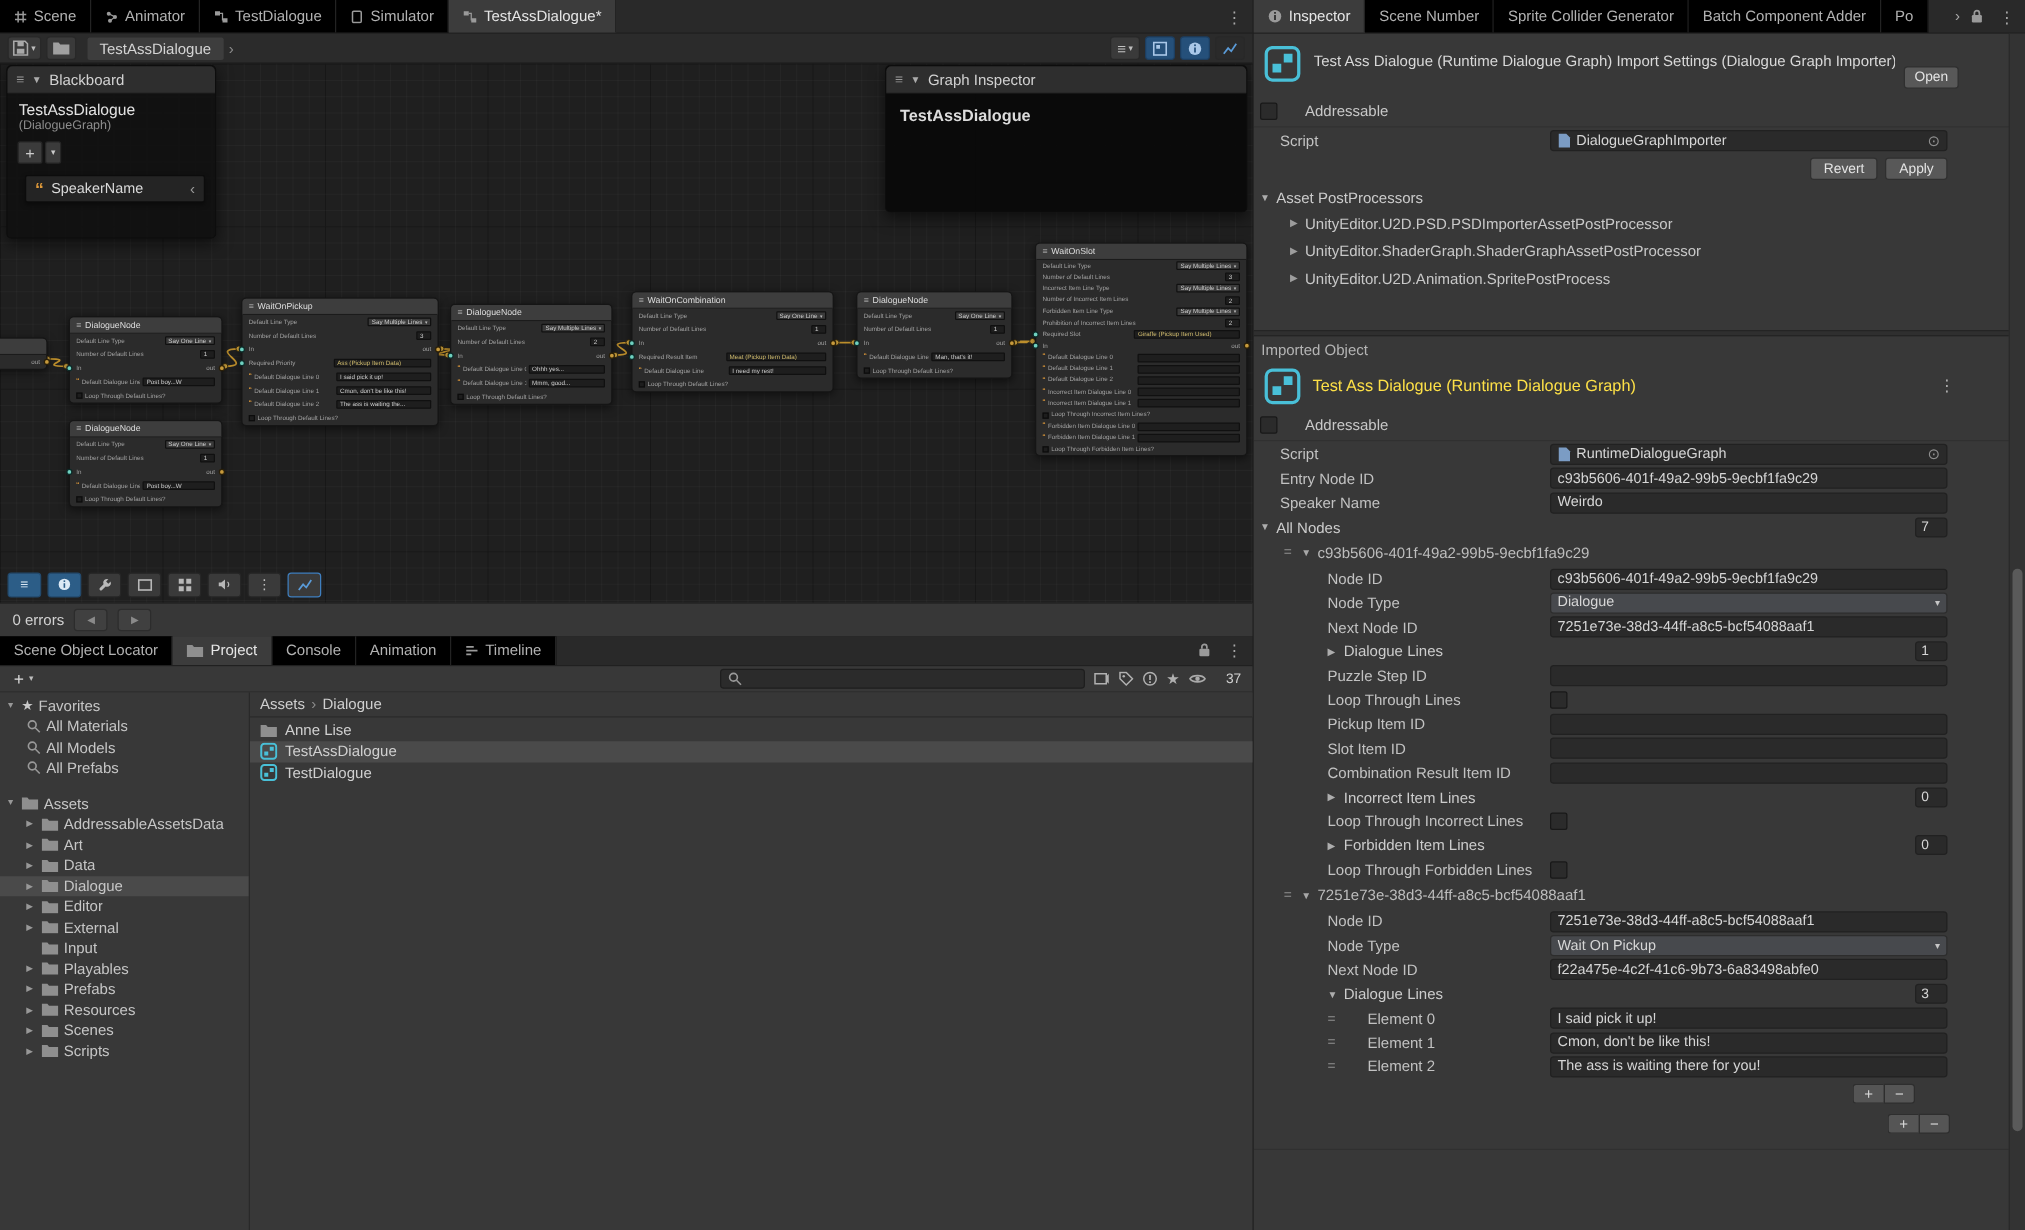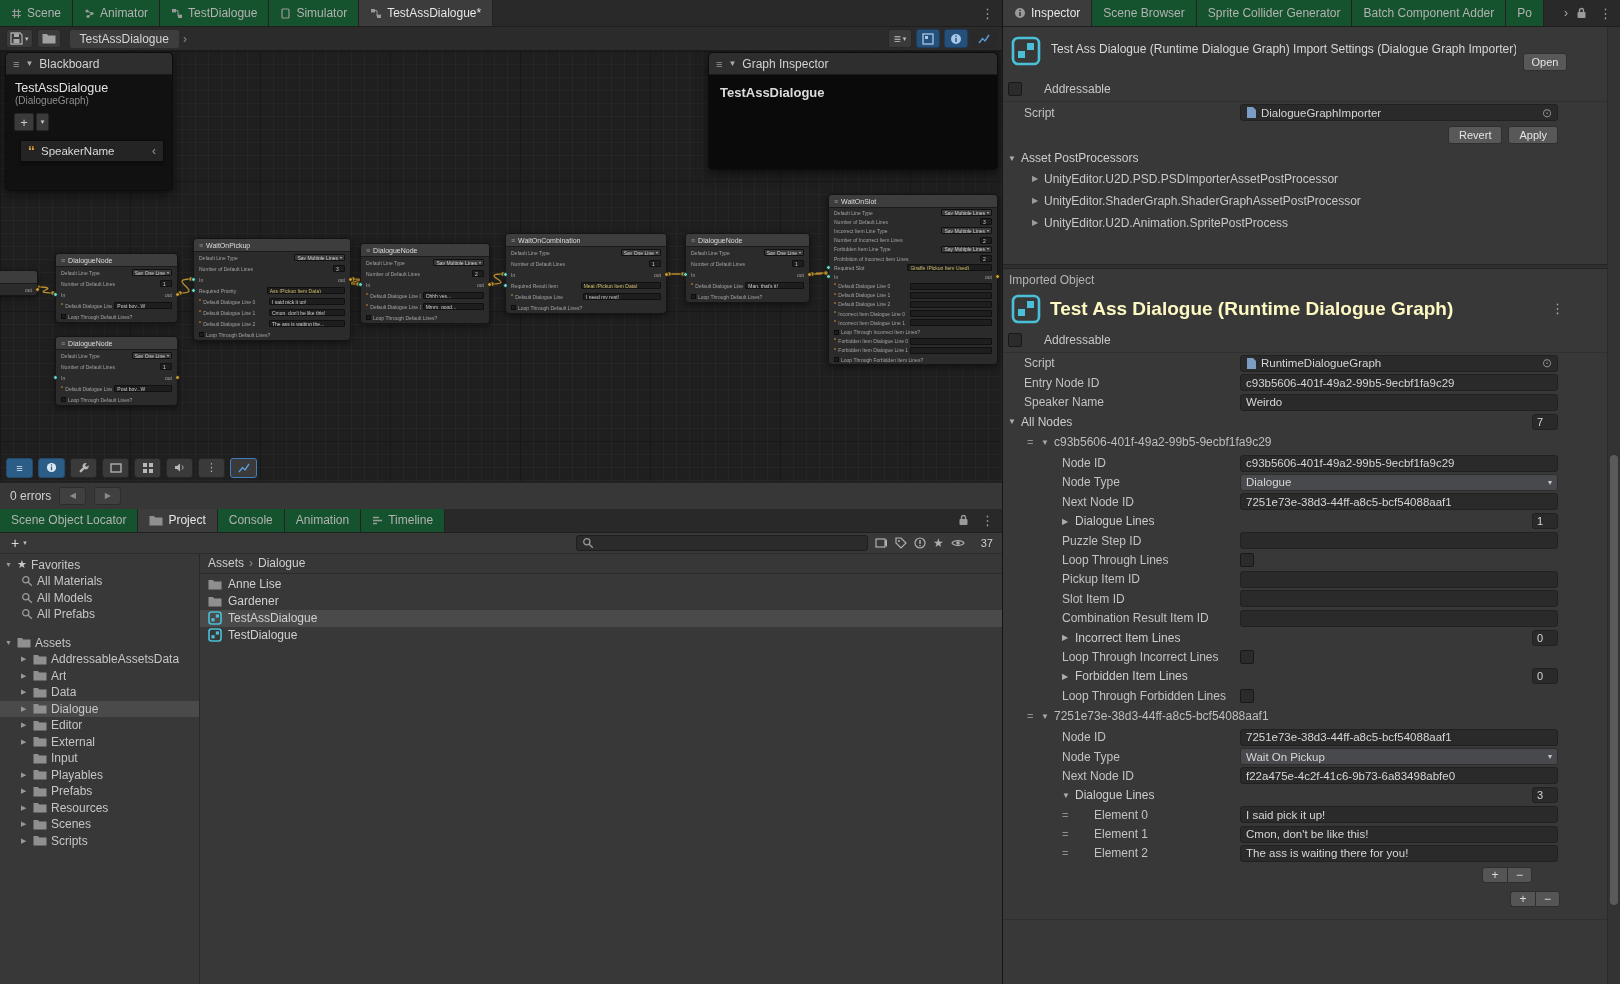--- a/index.html
+++ b/index.html
@@ -11,7 +11,7 @@
 
 .tabbar{height:27px;flex:none;background:#292929;display:flex;align-items:stretch;border-bottom:1px solid #1e1e1e;}
 .tabs{display:flex;height:100%;}
-.tab{display:flex;align-items:center;gap:5px;padding:0 11px;background:#14532d;border-right:1px solid #232323;color:#b2b2b2;white-space:nowrap;}
+.tab{display:flex;align-items:center;gap:5px;padding:0 11px;background:#000000;border-right:1px solid #232323;color:#b2b2b2;white-space:nowrap;}
 .tab.active{background:#3c3c3c;color:#e6e6e6;}
 .tab-ico{display:inline-flex;align-items:center;}
 .tab-ico:empty{display:none;}

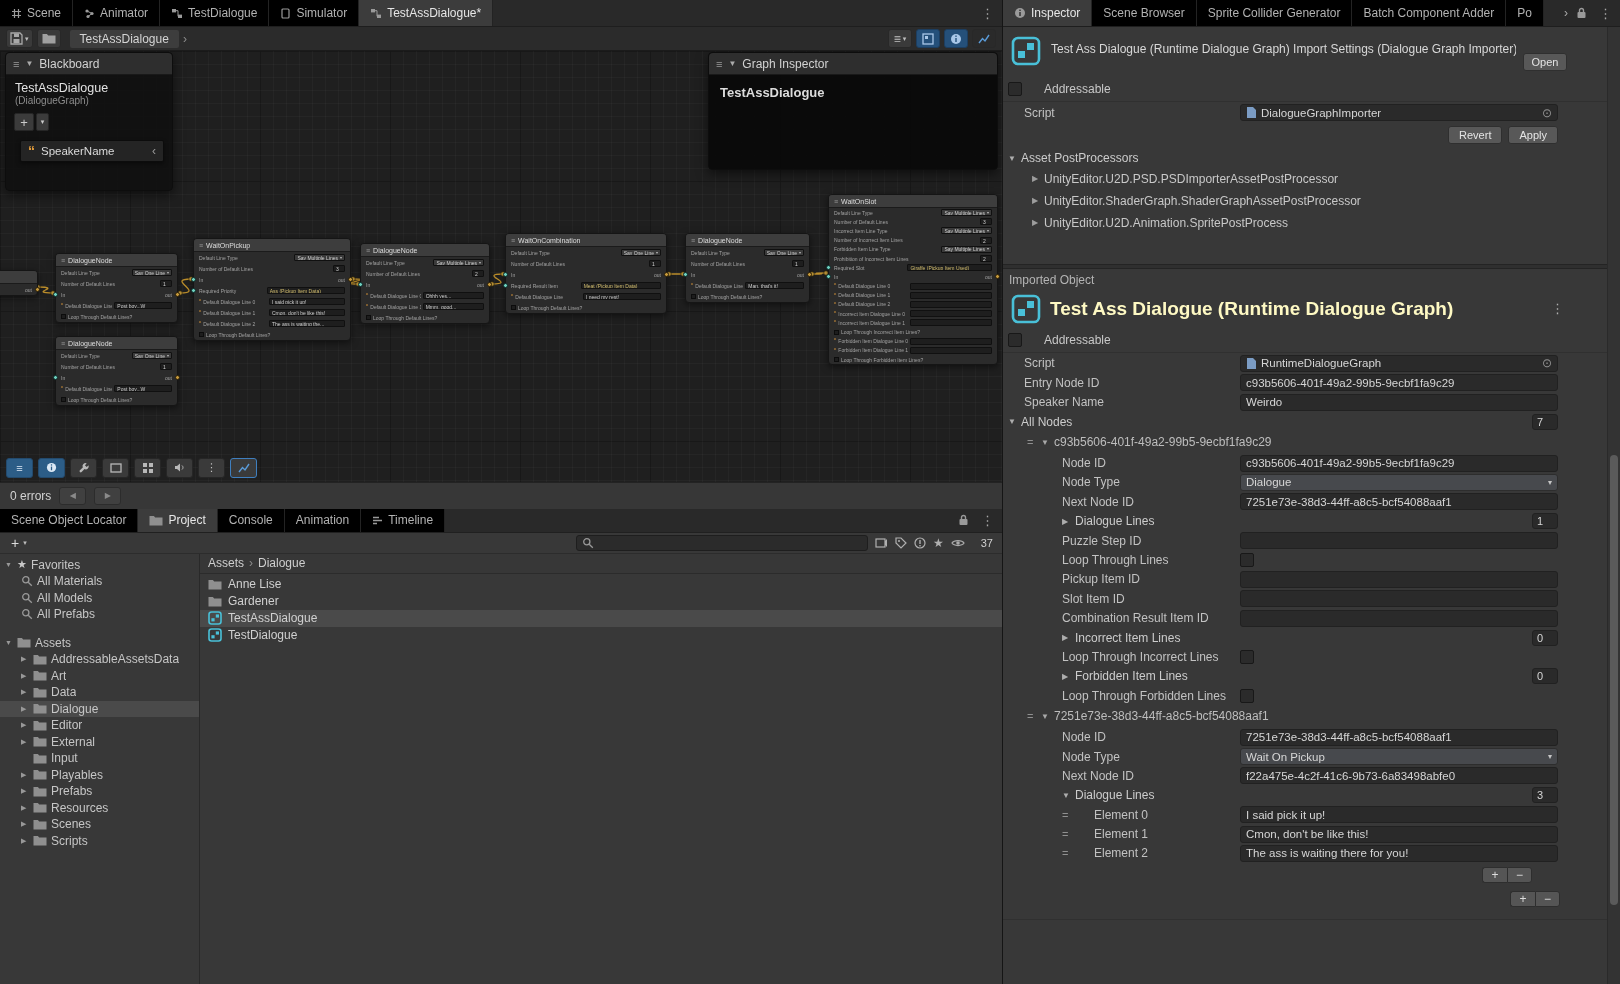--- a/index.html
+++ b/index.html
@@ -970,7 +970,7 @@
 
           <div class="tab">
 
-            <span class="tab-lbl">Scene Browser</span>
+            <span class="tab-lbl">Scene Number</span>
           </div>
 
           <div class="tab">

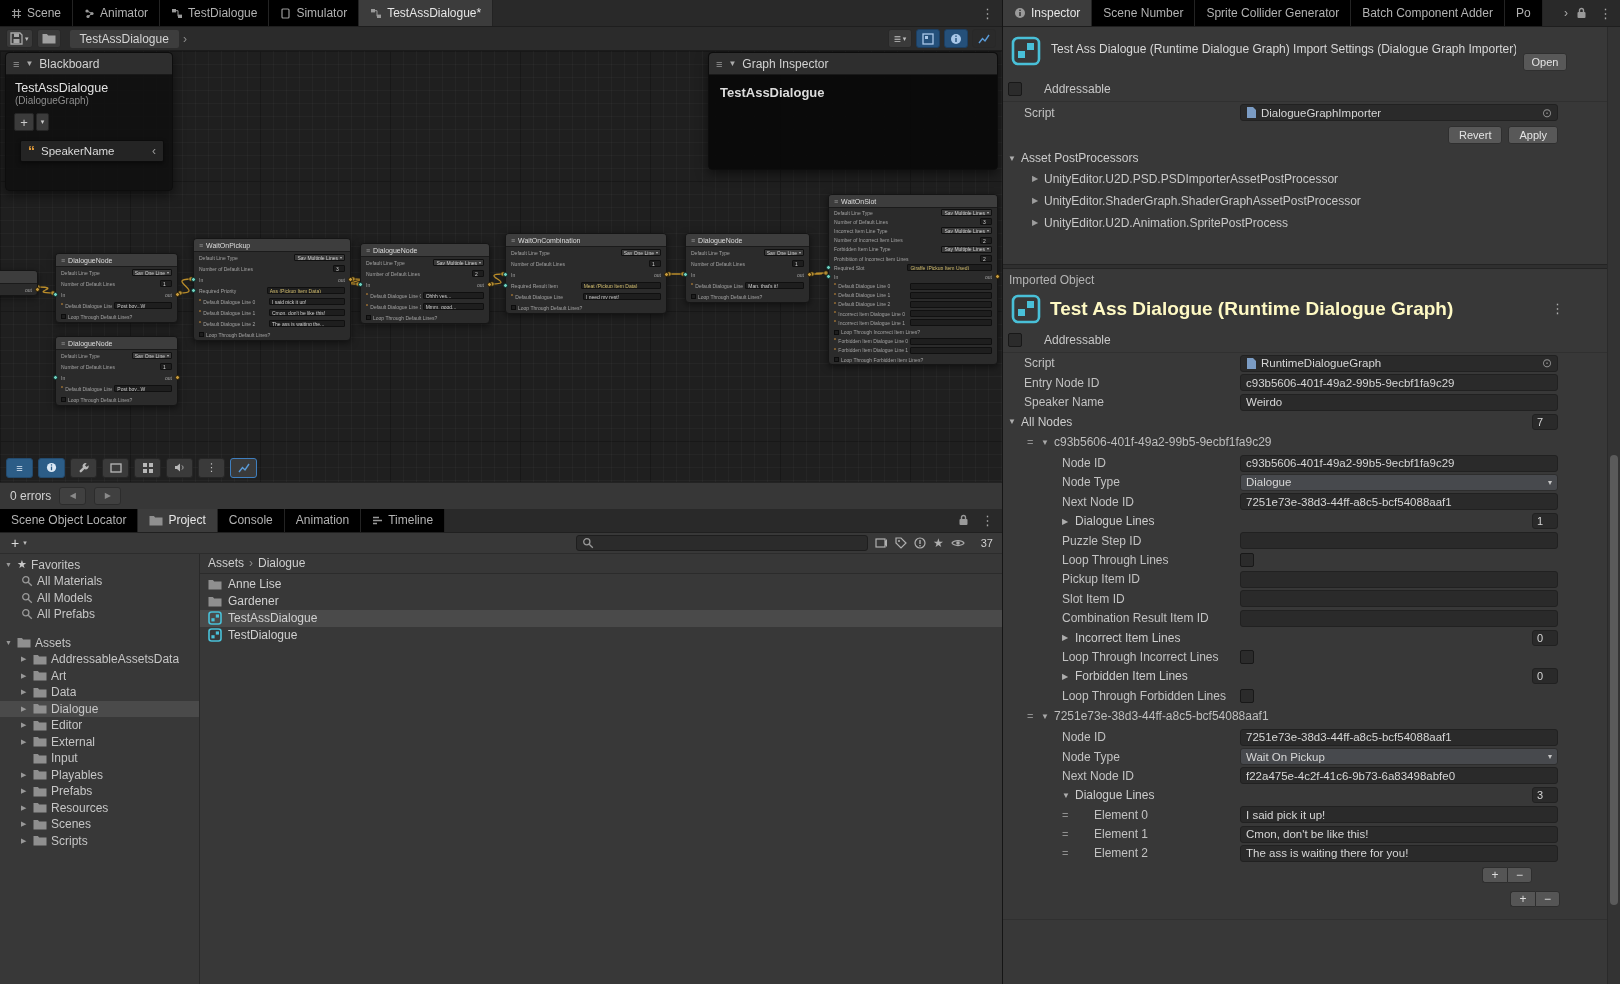--- a/index.html
+++ b/index.html
@@ -154,7 +154,7 @@
 .section-lbl{height:18px;display:flex;align-items:center;padding-left:6px;color:#b4b4b4;}
 .obj-header{height:40px;display:flex;align-items:center;gap:9px;padding:0 8px;}
 .big-ico.inline{position:static;}
-.obj-title{font-weight:bold;font-size:19px;color:#fef9c3;white-space:nowrap;overflow:hidden;}
+.obj-title{font-weight:normal;font-size:13px;color:#fde047;white-space:nowrap;overflow:hidden;}
 .obj-kebab{margin-left:auto;margin-right:48px;color:#b0b0b0;font-size:13px;}
 .grp-h{height:22px;display:flex;align-items:center;padding:0 62px 0 24px;color:#bdbdbd;}
 .drag{flex:none;color:#909090;width:14px;font-size:11px;}

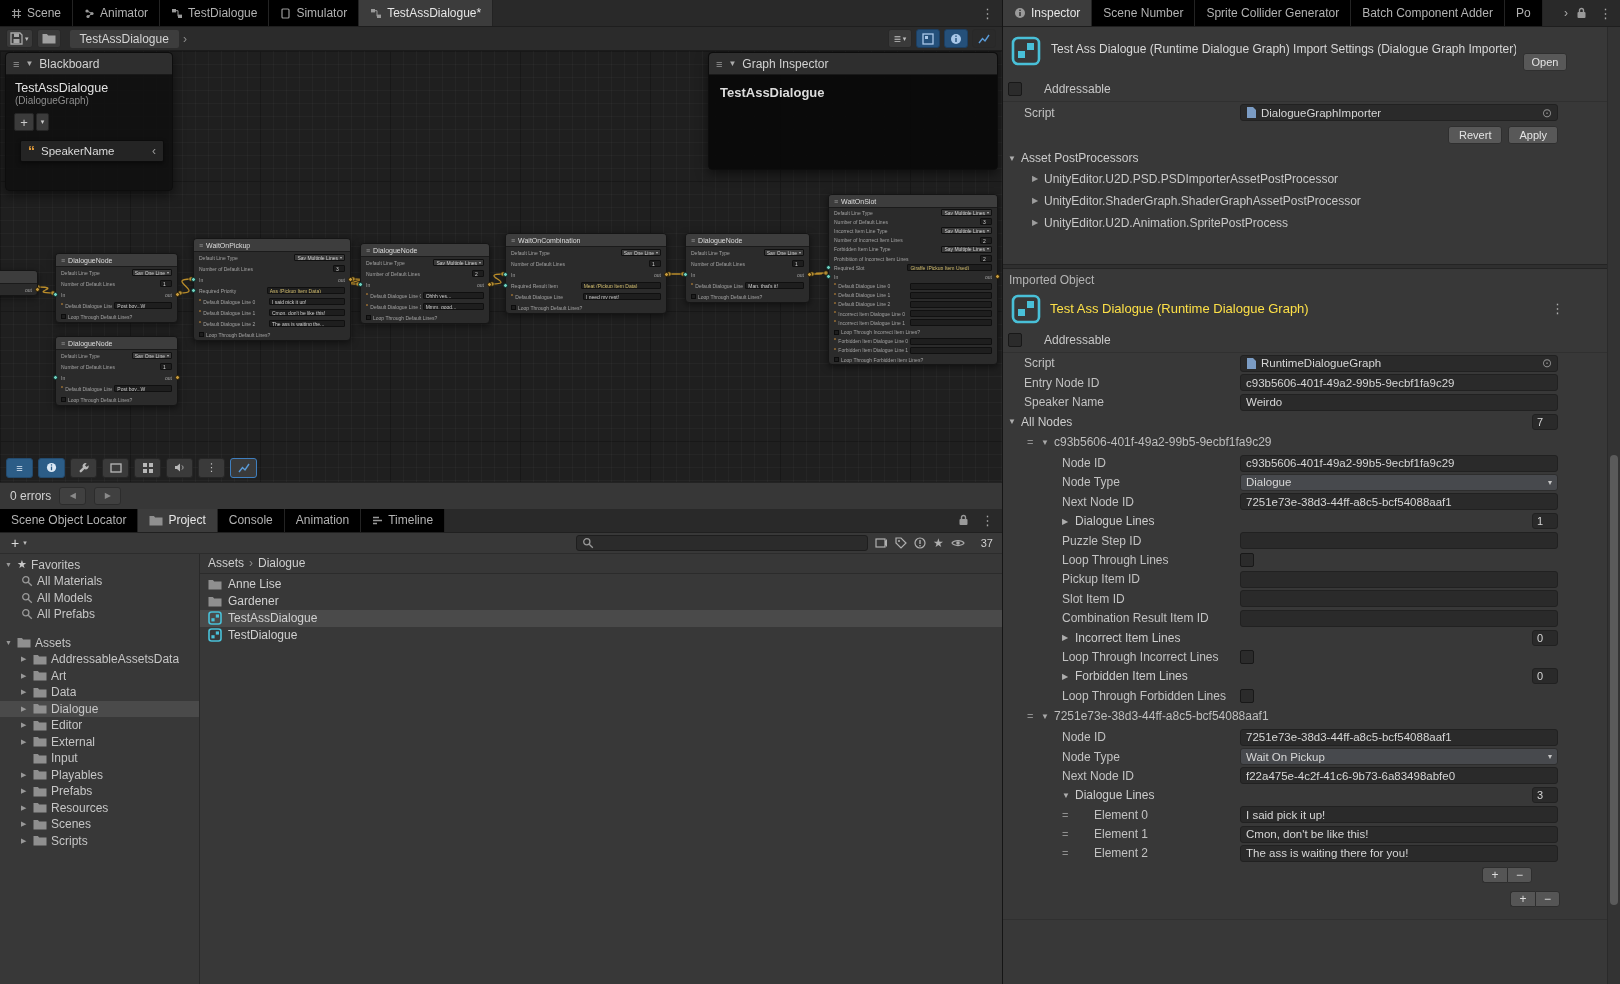--- a/index.html
+++ b/index.html
@@ -918,14 +918,6 @@
               <span class="prl">Anne Lise</span>
             </div>
 
-            <div class="prow">
-              <span class="ico">
-                <svg width="14" height="11" viewBox="0 0 14 11">
-                  <path d="M0.5 1h4.4l1.3 1.6h7.3V10.5H0.5z" fill="#8f8f8f"></path>
-                </svg>
-              </span>
-              <span class="prl">Gardener</span>
-            </div>
 
             <div class="prow selected">
               <span class="ico">

